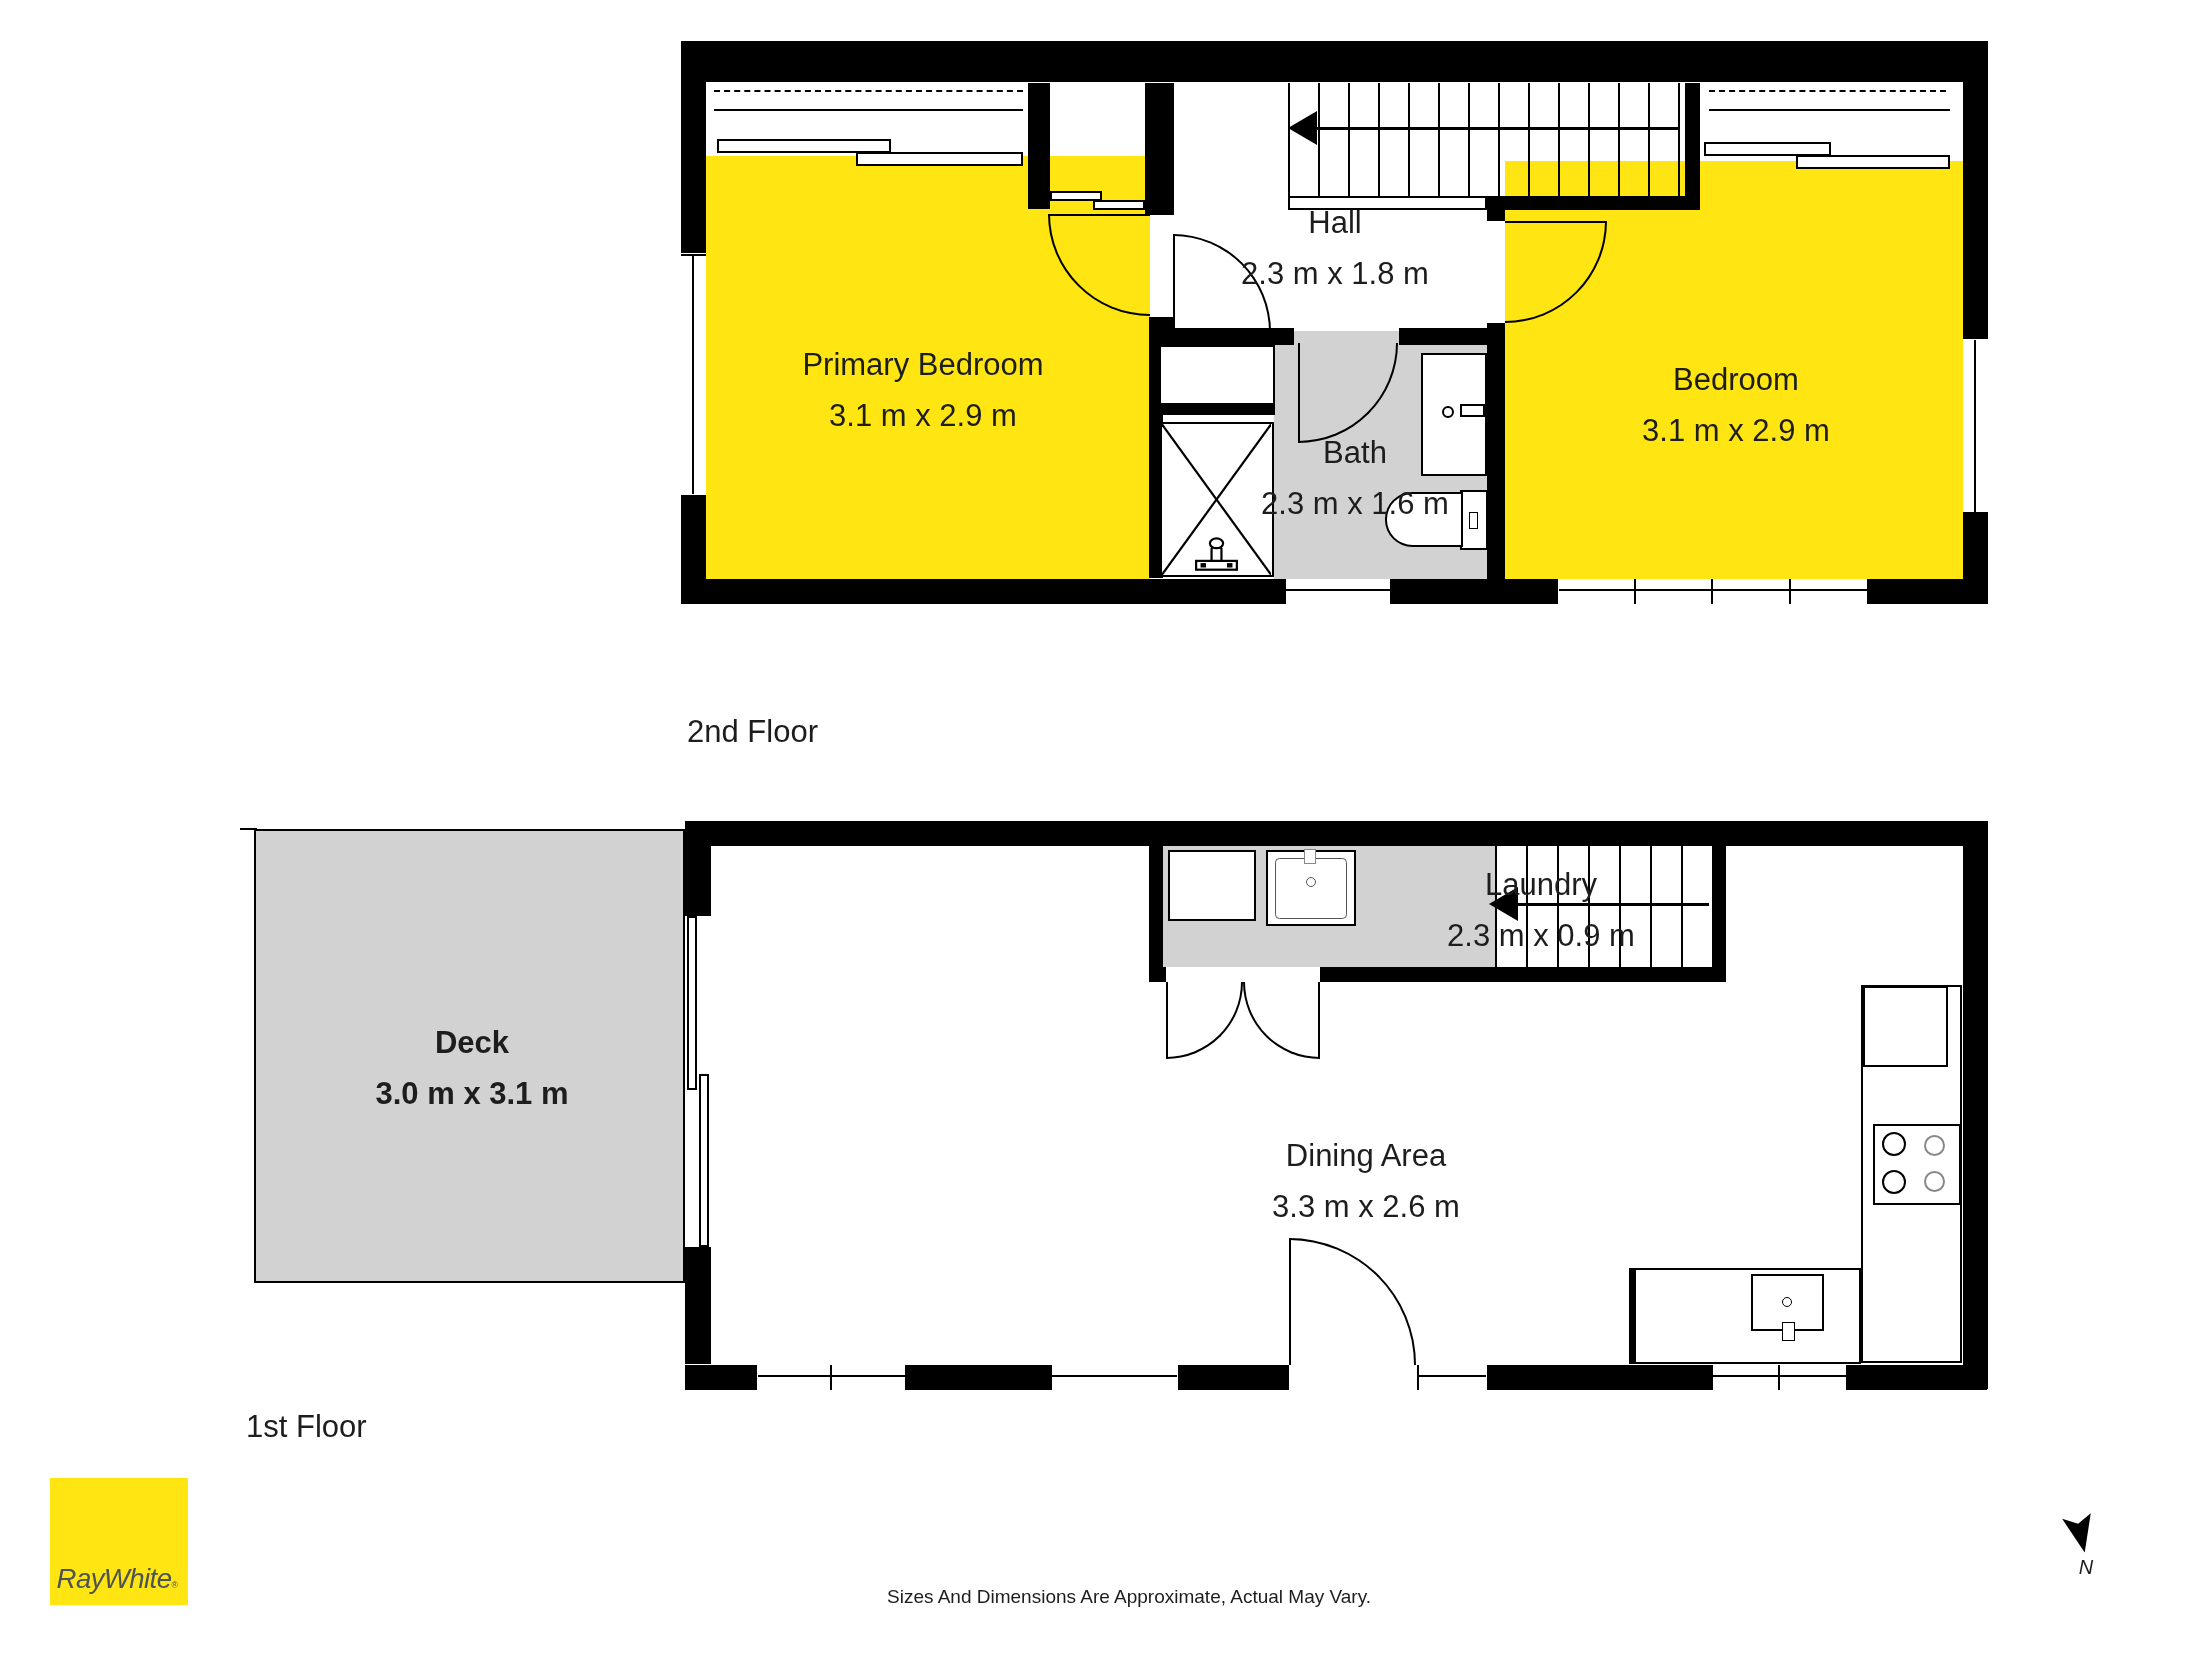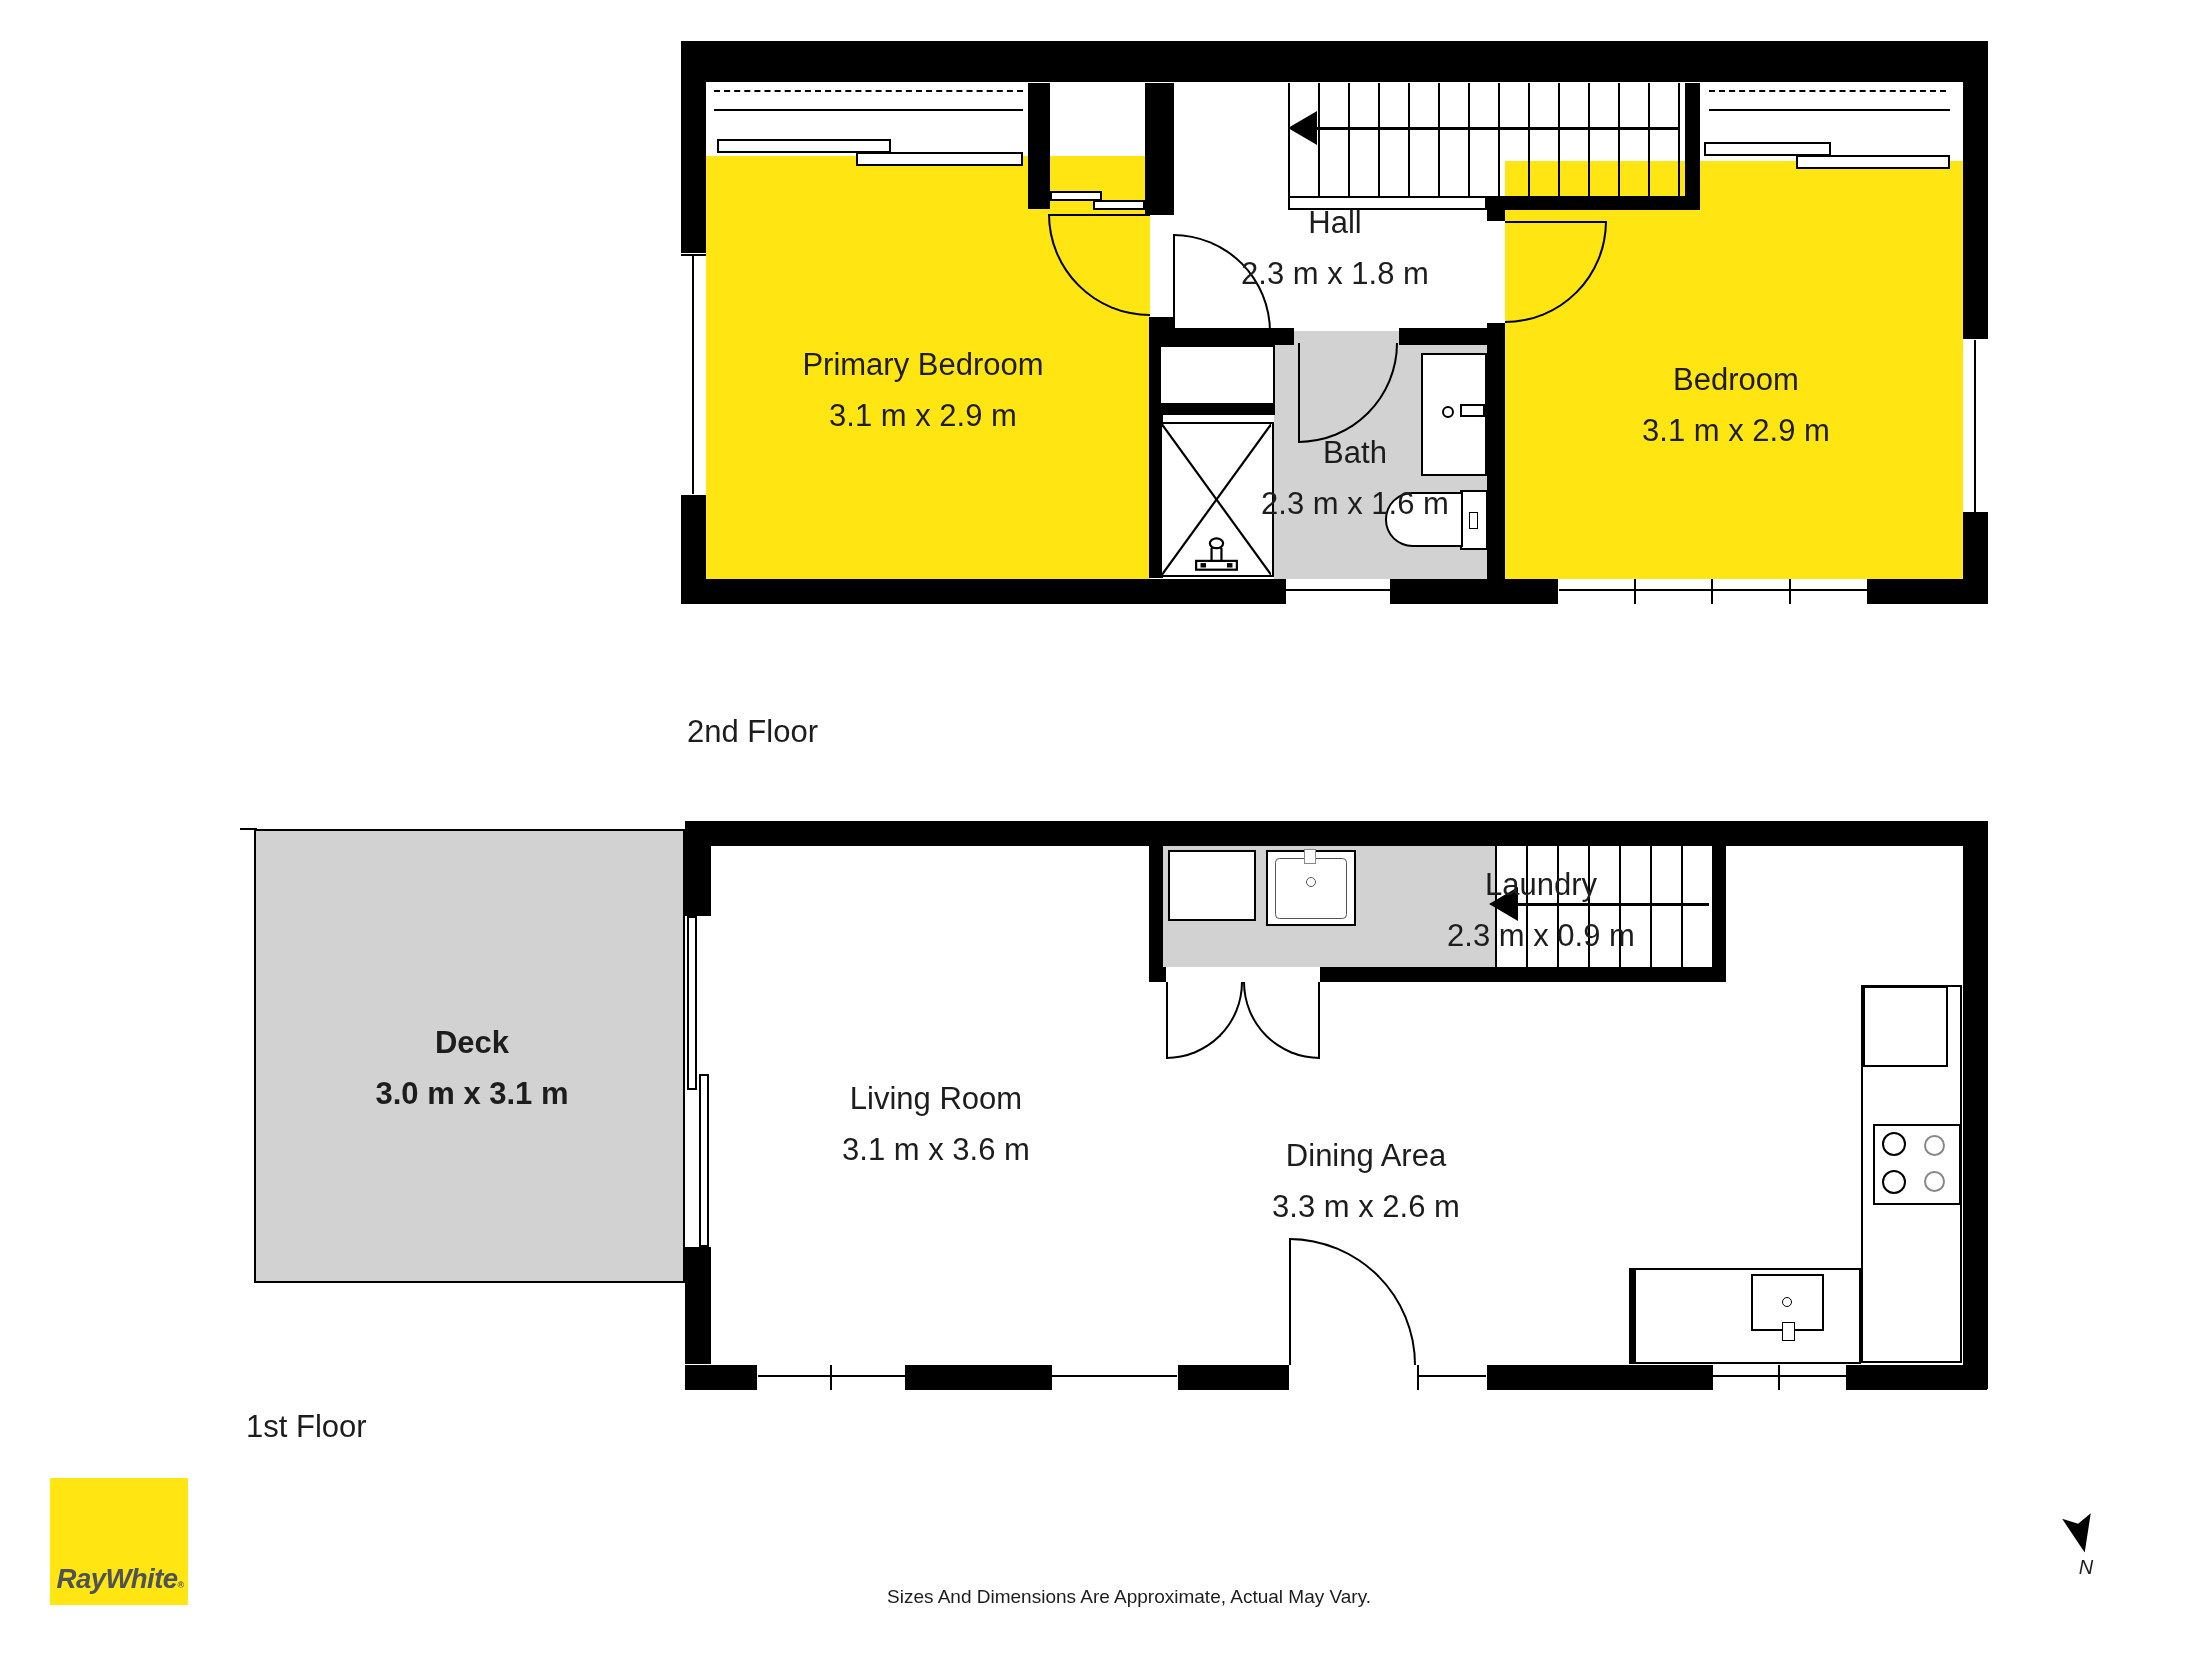--- a/index.html
+++ b/index.html
@@ -200,10 +200,6 @@
     <div>Deck</div>
     <div>3.0 m x 3.1 m</div>
   </div>
-  <div class="room-label" style="left:936px;top:1124px;">
-    <div>Living Room</div>
-    <div>3.1 m x 3.6 m</div>
-  </div>
   <div class="room-label" style="left:1541px;top:910px;">
     <div>Laundry</div>
     <div>2.3 m x 0.9 m</div>

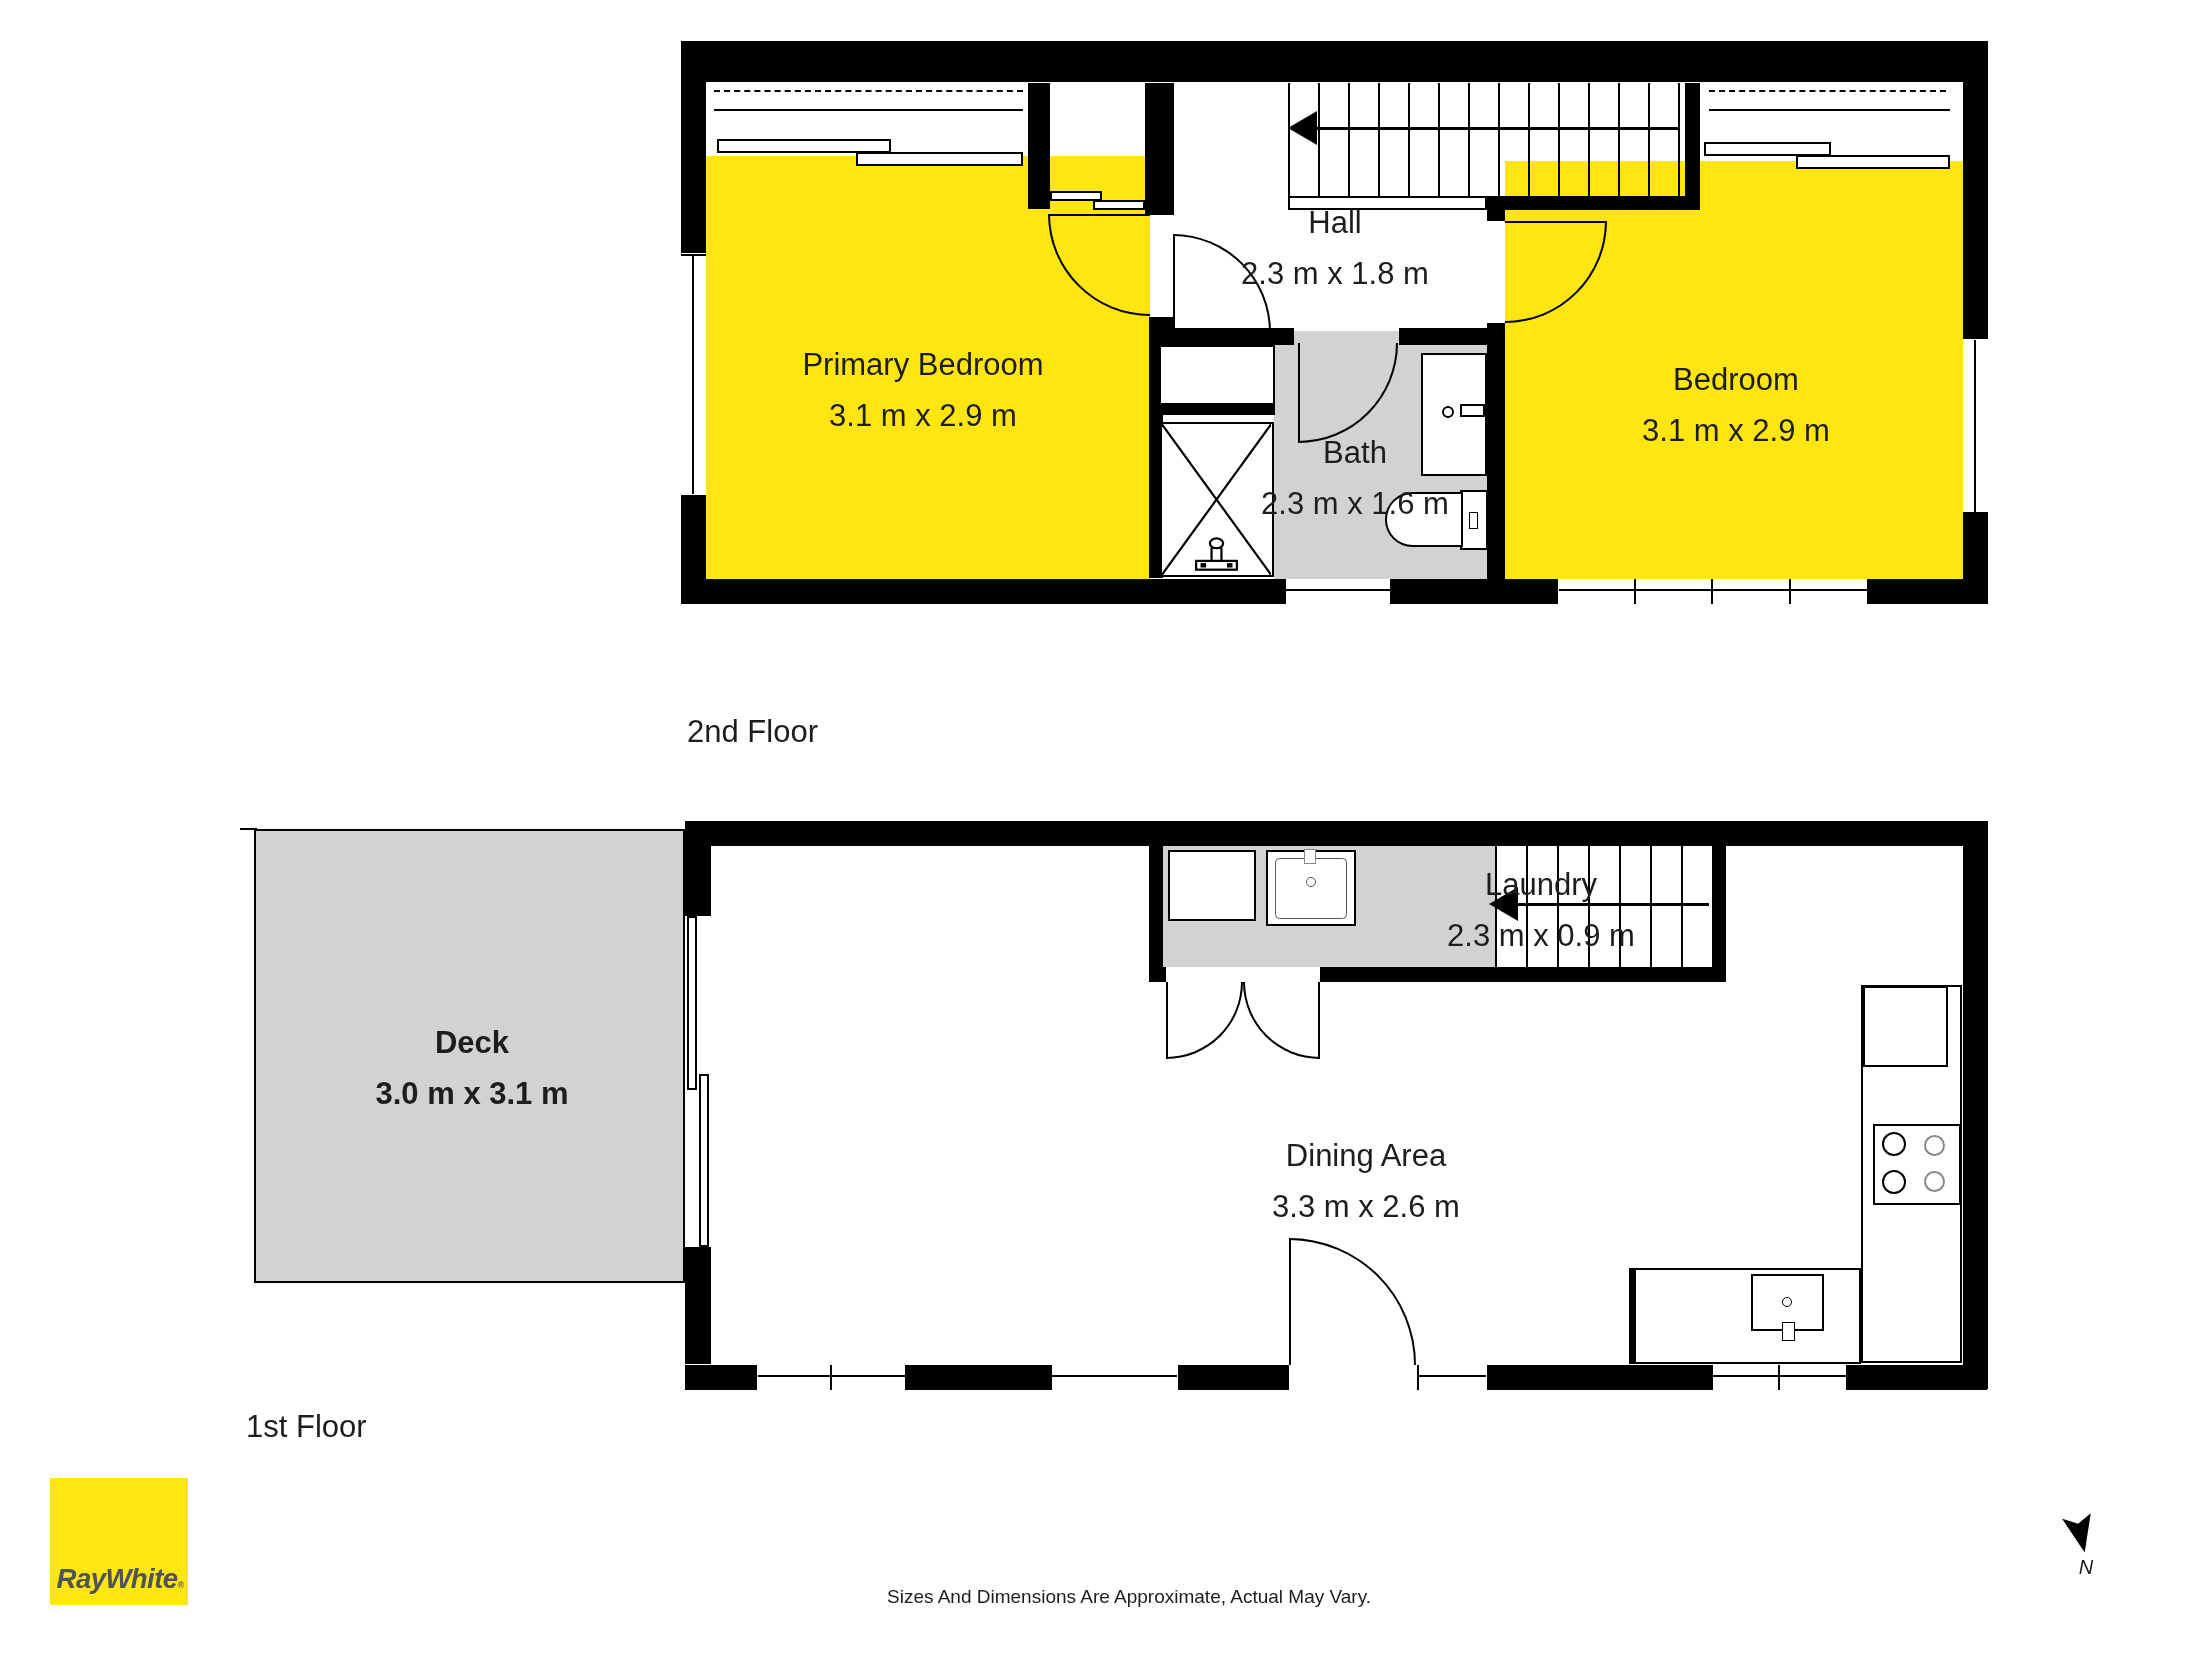--- a/index.html
+++ b/index.html
@@ -24,7 +24,7 @@
   .arc{position:absolute;box-sizing:border-box;}
   .circle{position:absolute;box-sizing:border-box;border-radius:50%;background:#fff;}
   #logo-box{position:absolute;}
-  #logo-text{position:absolute;font-weight:bold;font-style:italic;font-size:27.6px;letter-spacing:-0.6px;}
+  #logo-text{position:absolute;font-weight:normal;font-style:italic;font-size:27.6px;letter-spacing:-0.6px;}
   #disclaimer{position:absolute;transform:translate(-50%,-50%);font-size:19px;}
   #north-label{position:absolute;font-style:italic;font-size:20px;transform:translate(-50%,0);}
 </style>

